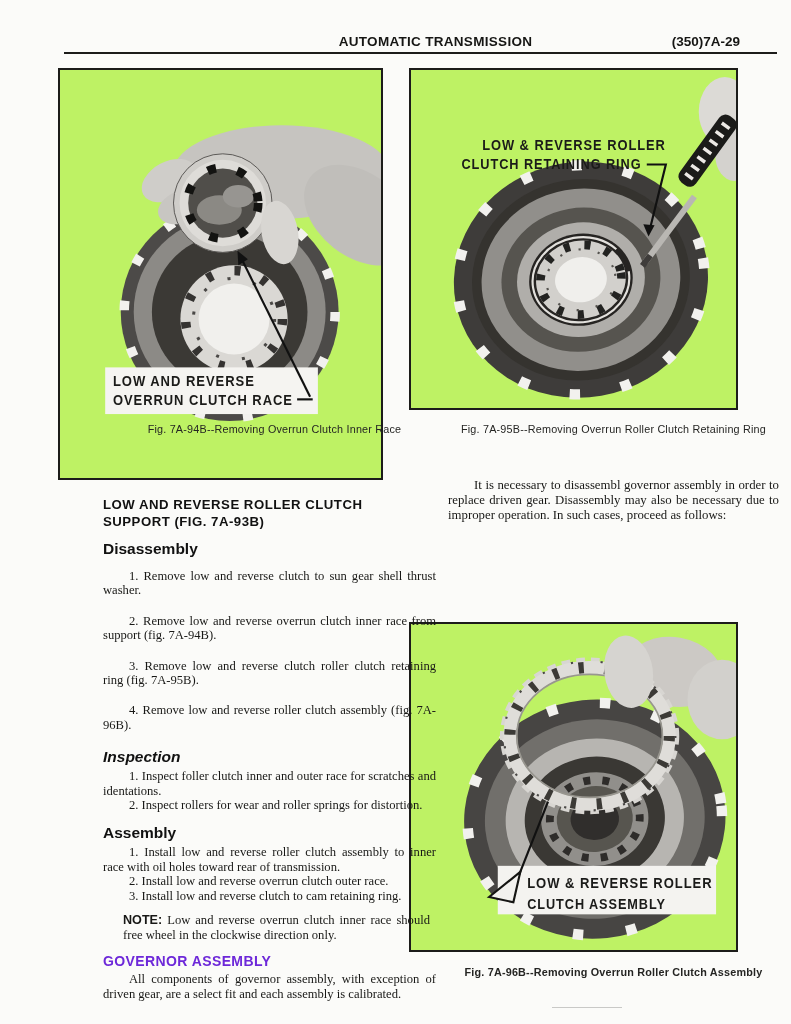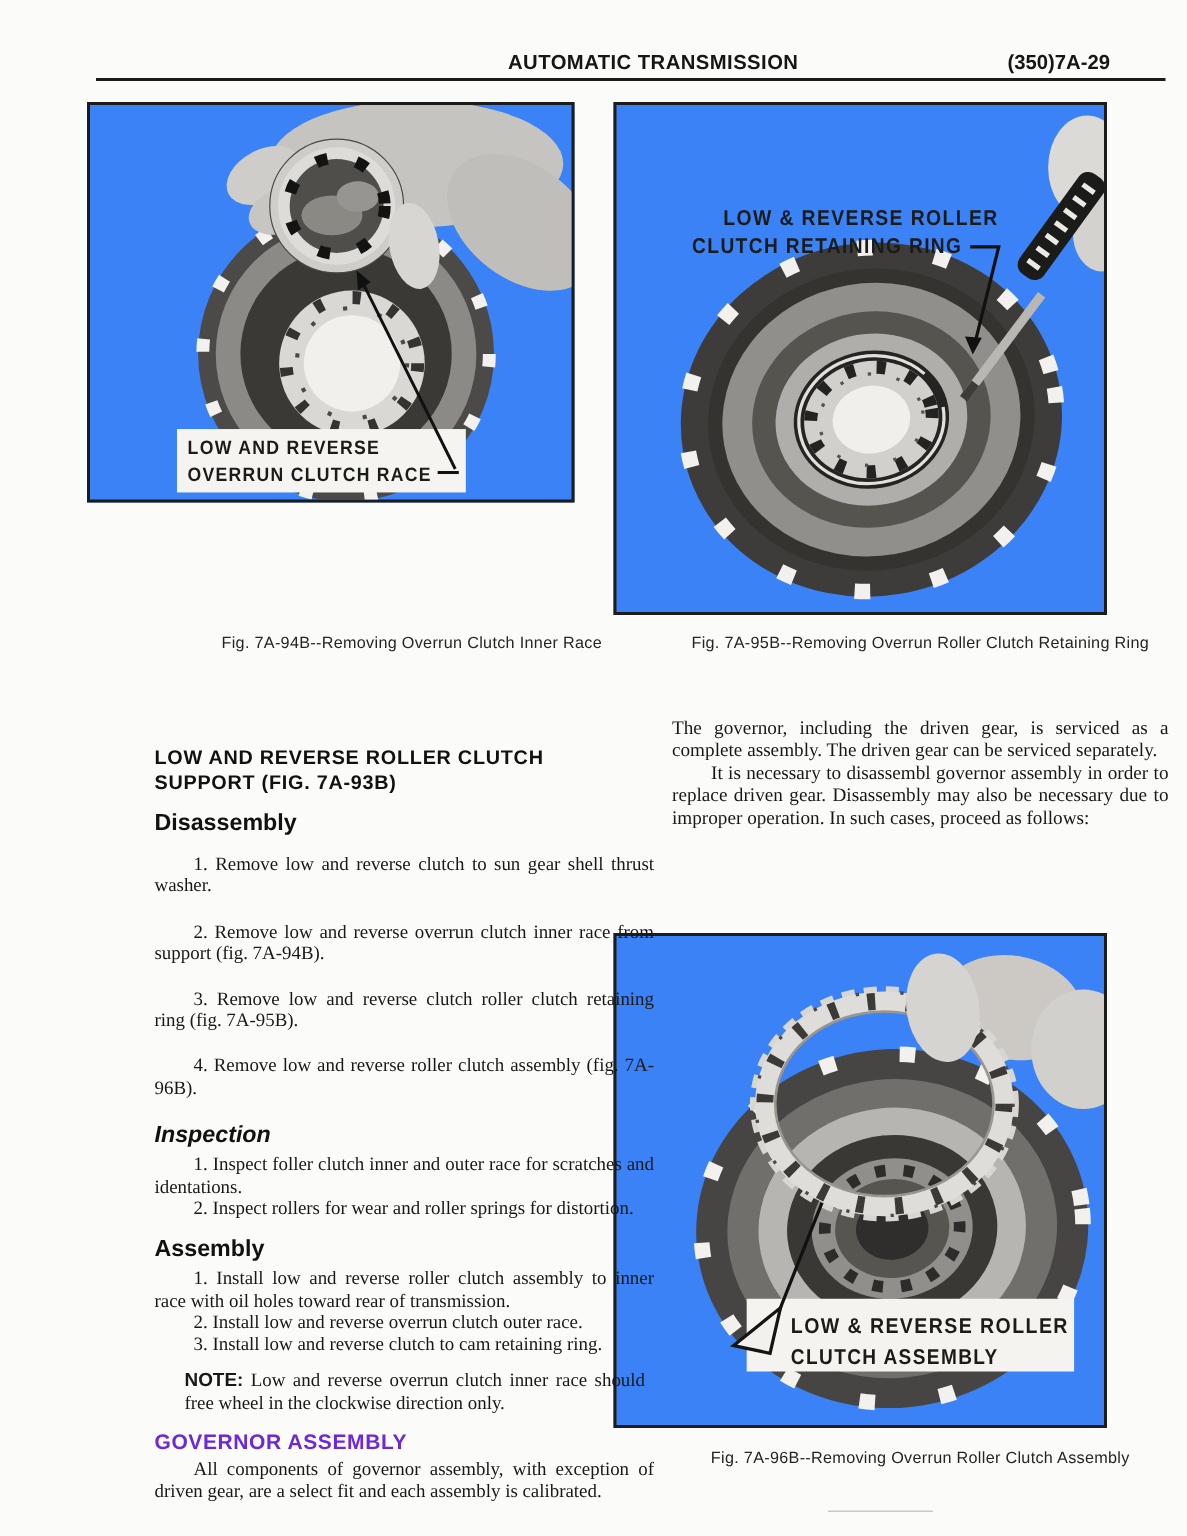--- a/index.html
+++ b/index.html
@@ -25,7 +25,7 @@
   }
   
   .figure{
-    background:#3b82f6;border:2px solid #1c1c1a;box-sizing:border-box;
+    background:#bef264;border:2px solid #1c1c1a;box-sizing:border-box;
   }
   .fig1{top:68px;left:58px;width:325px;height:267px;}
   .fig2{top:68px;left:409px;width:329px;height:342px;}

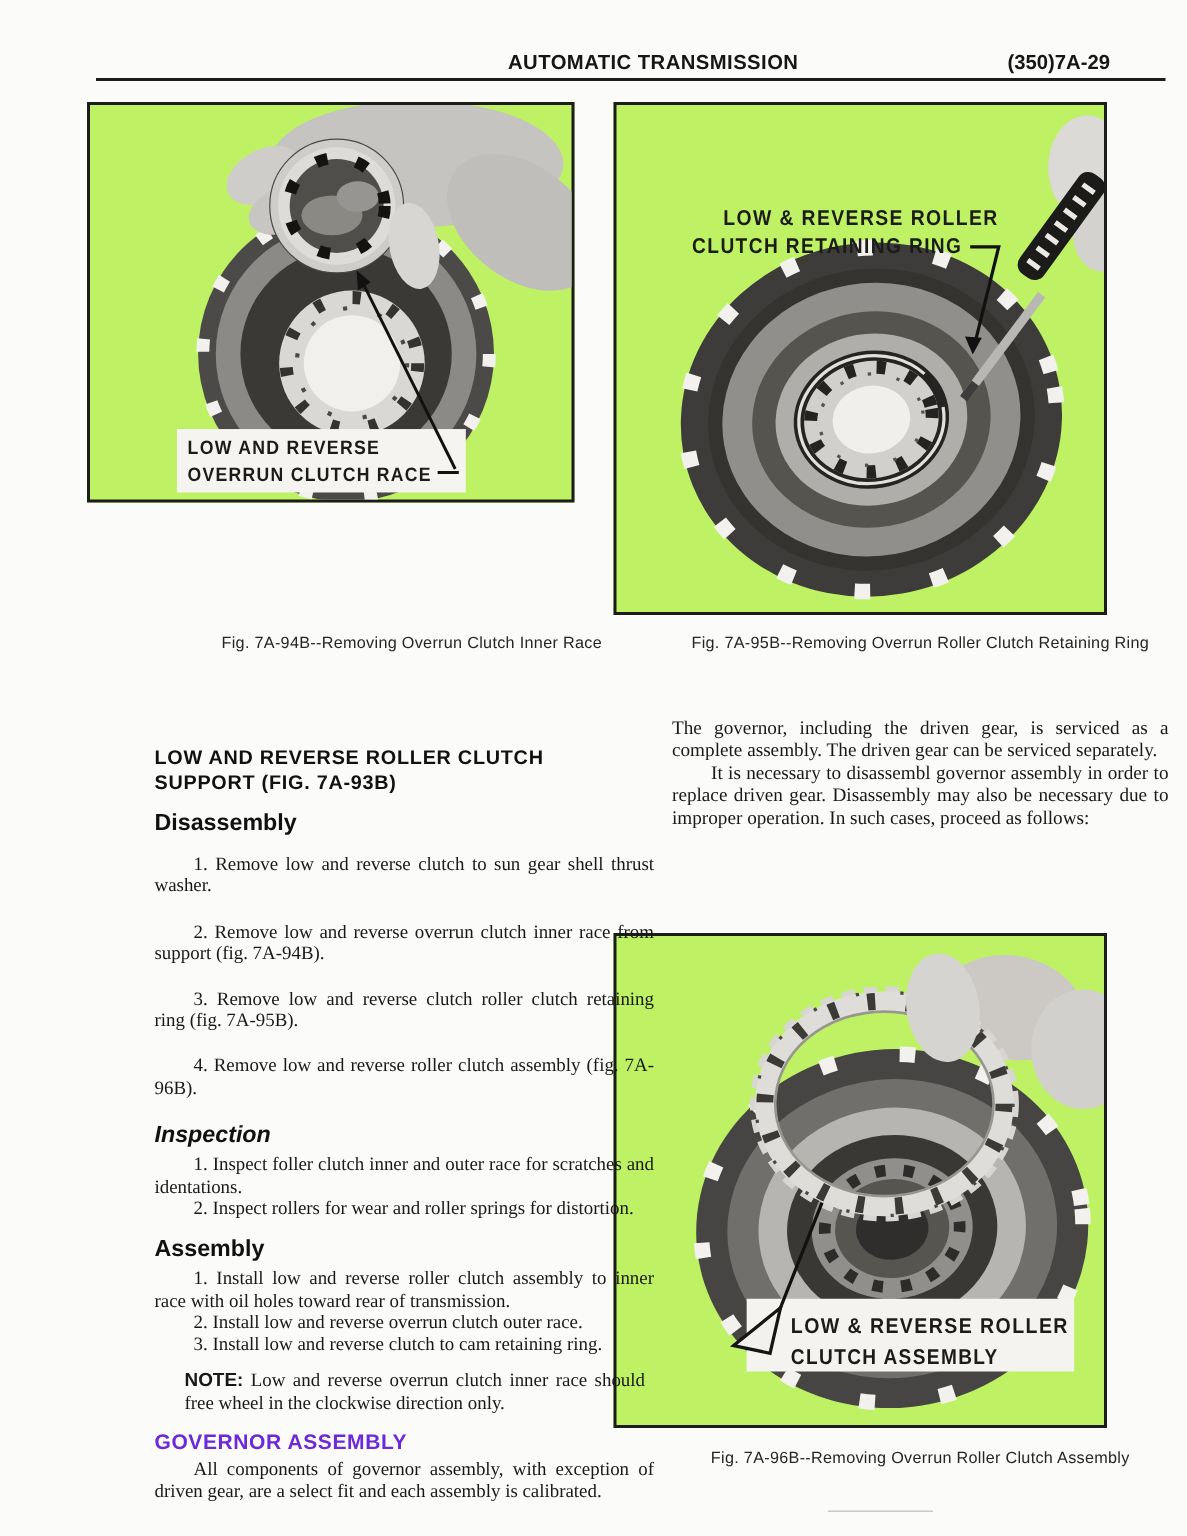--- a/index.html
+++ b/index.html
@@ -27,7 +27,7 @@
   .figure{
     background:#bef264;border:2px solid #1c1c1a;box-sizing:border-box;
   }
-  .fig1{top:68px;left:58px;width:325px;height:267px;}
+  .fig1{top:68px;left:58px;width:325px;height:412px;}
   .fig2{top:68px;left:409px;width:329px;height:342px;}
   .fig3{top:622px;left:409px;width:329px;height:330px;}
   .figure svg{display:block;width:100%;height:100%;}

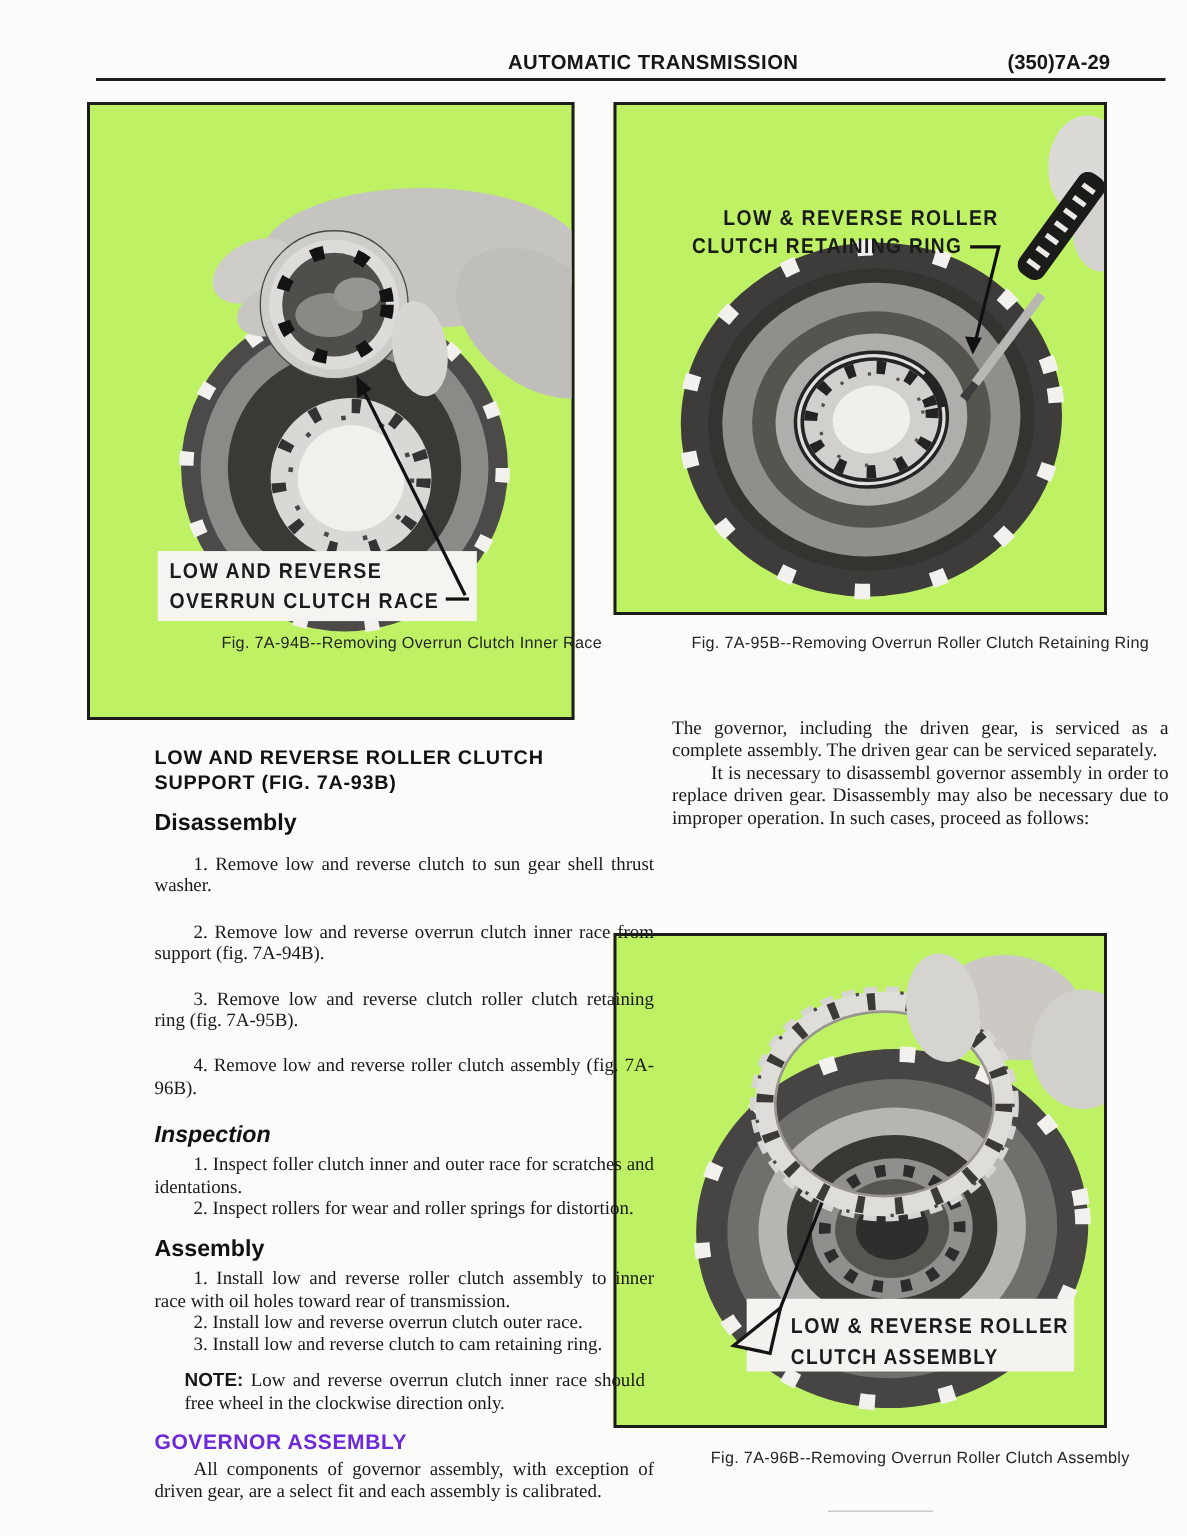--- a/index.html
+++ b/index.html
@@ -226,7 +226,6 @@
 </div>
 
 <div class="abs col col-right">
-  <p class="flush">The governor, including the driven gear, is serviced as a complete assembly. The driven gear can be serviced separately.</p>
   <p class="tight">It is necessary to disassembl governor assembly in order to replace driven gear. Disassembly may also be necessary due to improper operation. In such cases, proceed as follows:</p>
 </div>
 

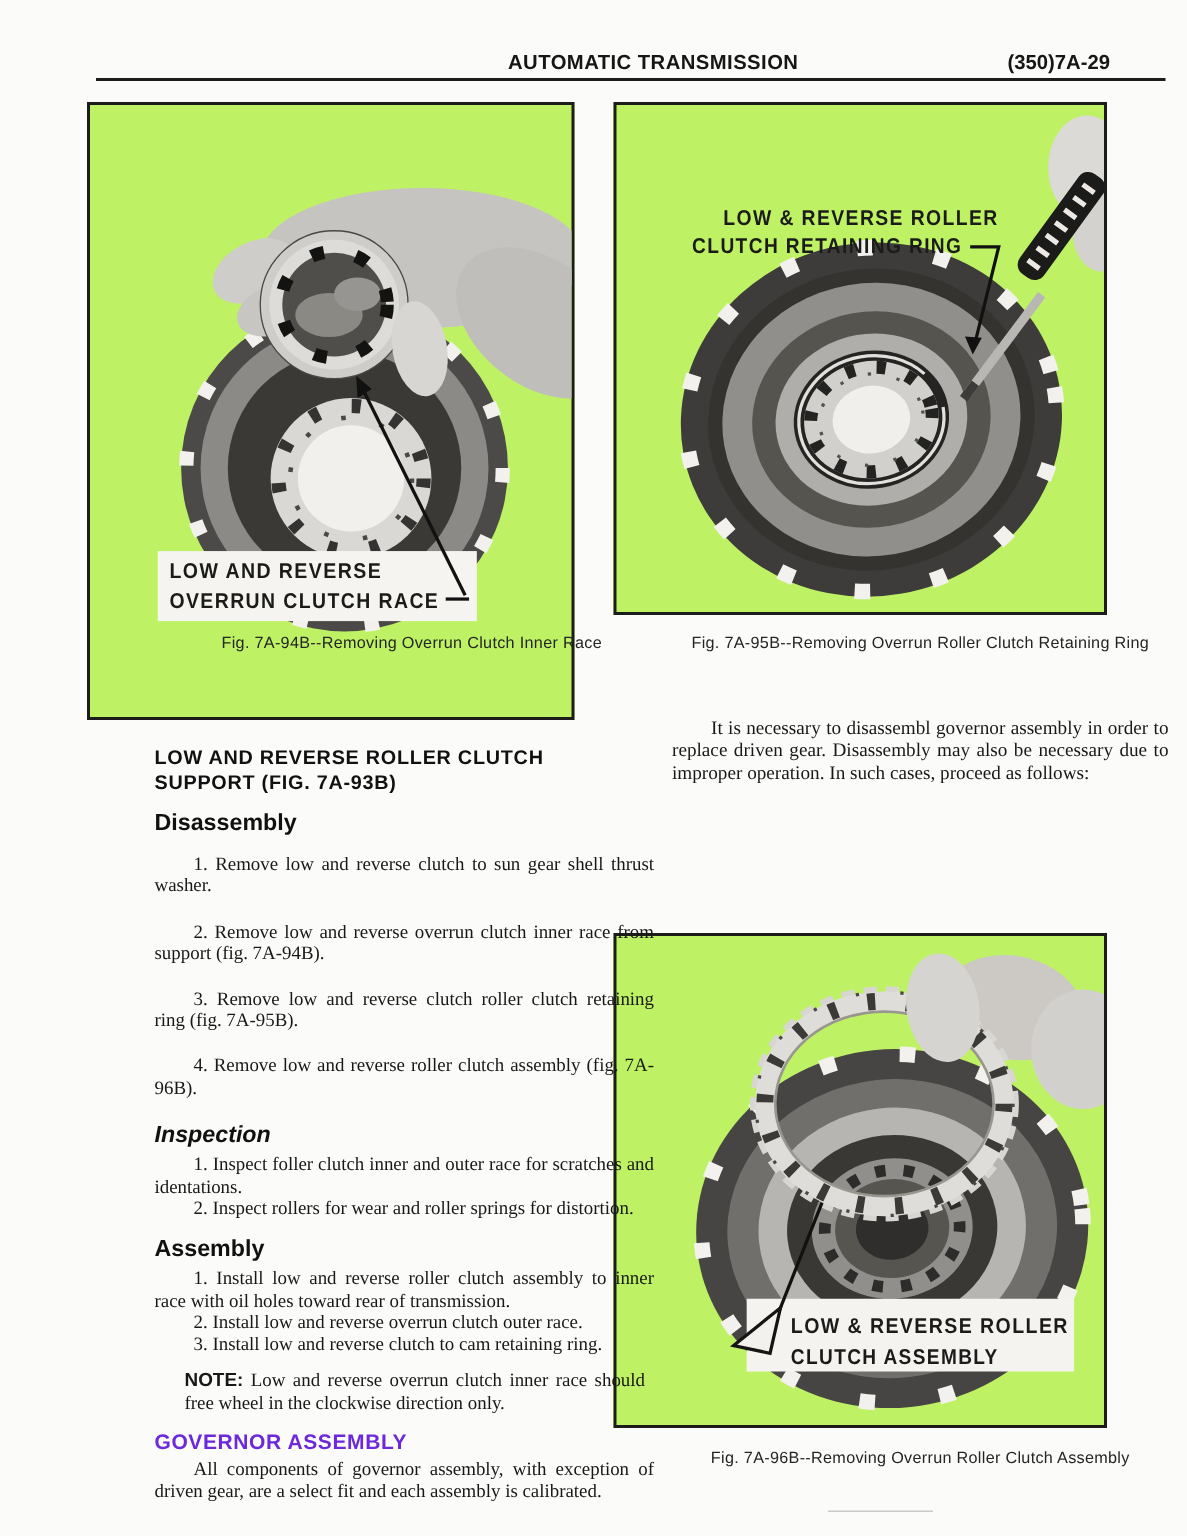--- a/index.html
+++ b/index.html
@@ -41,7 +41,7 @@
   }
   .cap1{top:423px;left:72px;width:325px;}
   .cap2{top:423px;left:409px;width:329px;}
-  .cap3{top:966px;left:409px;width:329px;}
+  .cap3{top:966px;left:409px;width:329px;font-weight:bold;}
   
   .col{
     font-size:12.6px;line-height:14.4px;text-align:justify;color:#181816;

